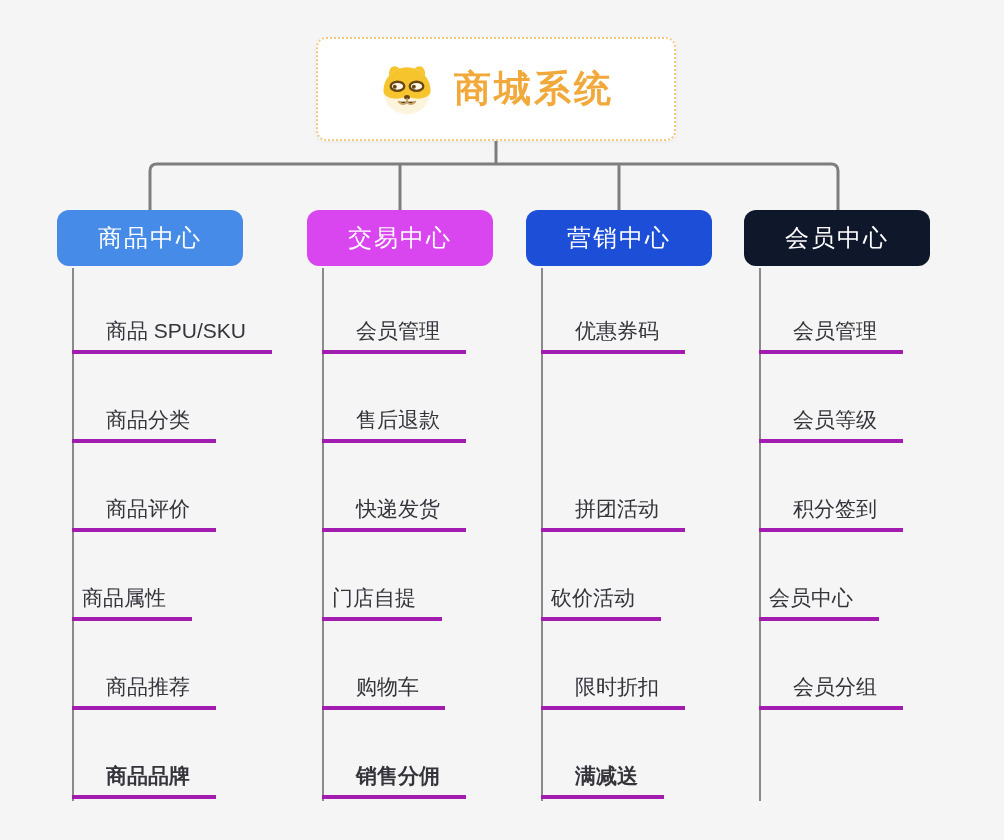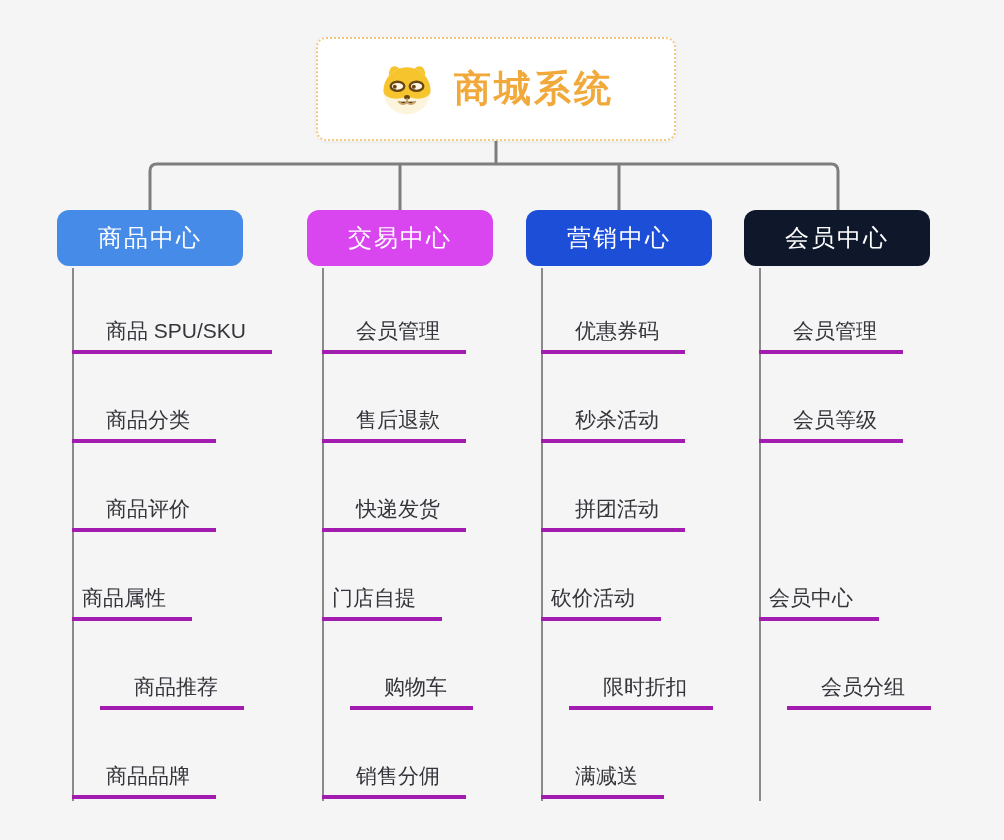--- a/index.html
+++ b/index.html
@@ -150,7 +150,6 @@
     <div class="branch-header" style="background-color: #1d4ed8;">营销中心</div>
     <div class="column-line"></div>
     <div class="leaf leaf-0">优惠券码</div>
-    <div class="leaf leaf-1">秒杀活动</div>
     <div class="leaf leaf-2">拼团活动</div>
     <div class="leaf leaf-3">砍价活动</div>
     <div class="leaf leaf-4">限时折扣</div>

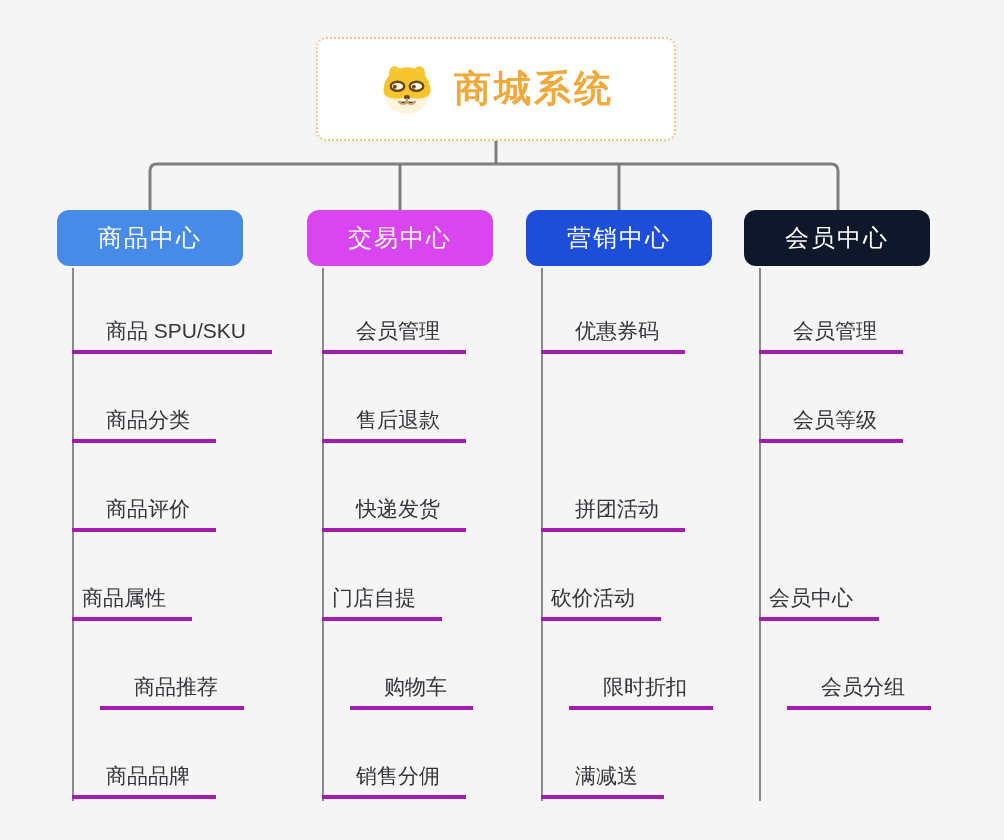--- a/index.html
+++ b/index.html
@@ -161,6 +161,7 @@
     <div class="column-line"></div>
     <div class="leaf leaf-0">会员管理</div>
     <div class="leaf leaf-1">会员等级</div>
+    <div class="leaf leaf-2">积分签到</div>
     <div class="leaf leaf-3">会员中心</div>
     <div class="leaf leaf-4">会员分组</div>
   </div>

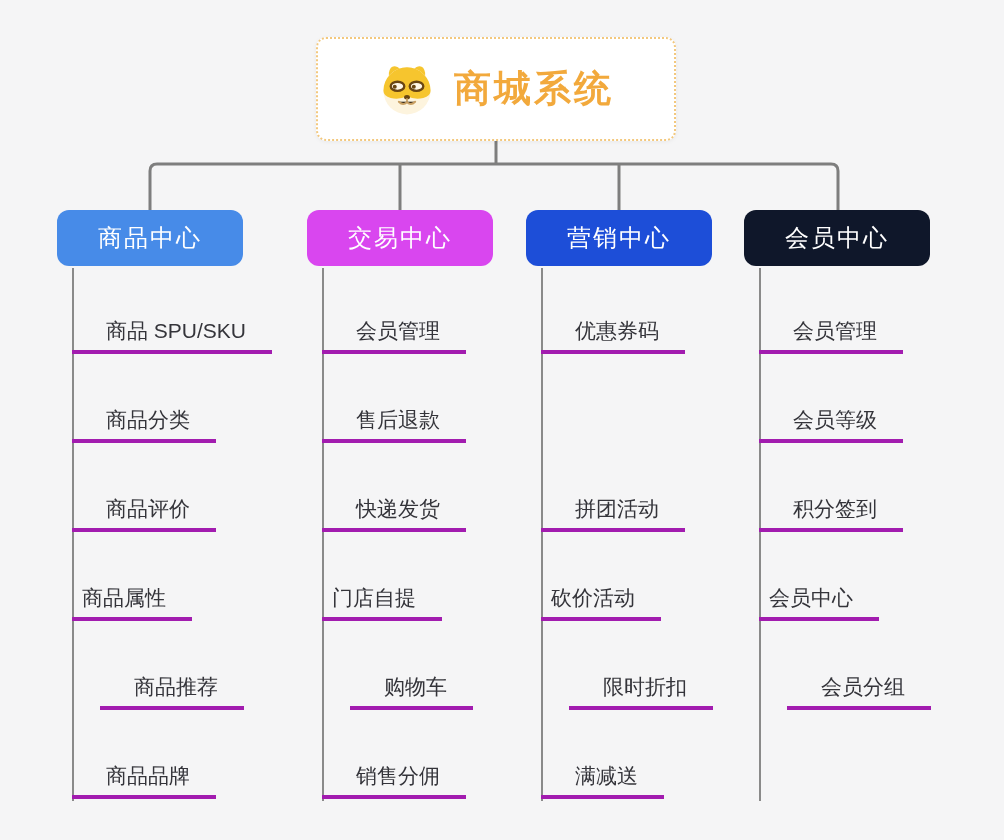--- a/index.html
+++ b/index.html
@@ -92,7 +92,7 @@
   .leaf-1 { top: 193px; }
   .leaf-2 { top: 282px; }
   .leaf-3 { top: 371px; padding-left: 10px; }
-  .leaf-4 { top: 460px; margin-left: 28px; }
+  .leaf-4 { top: 460px; }
   .leaf-5 { top: 549px; }
 </style>
 </head>

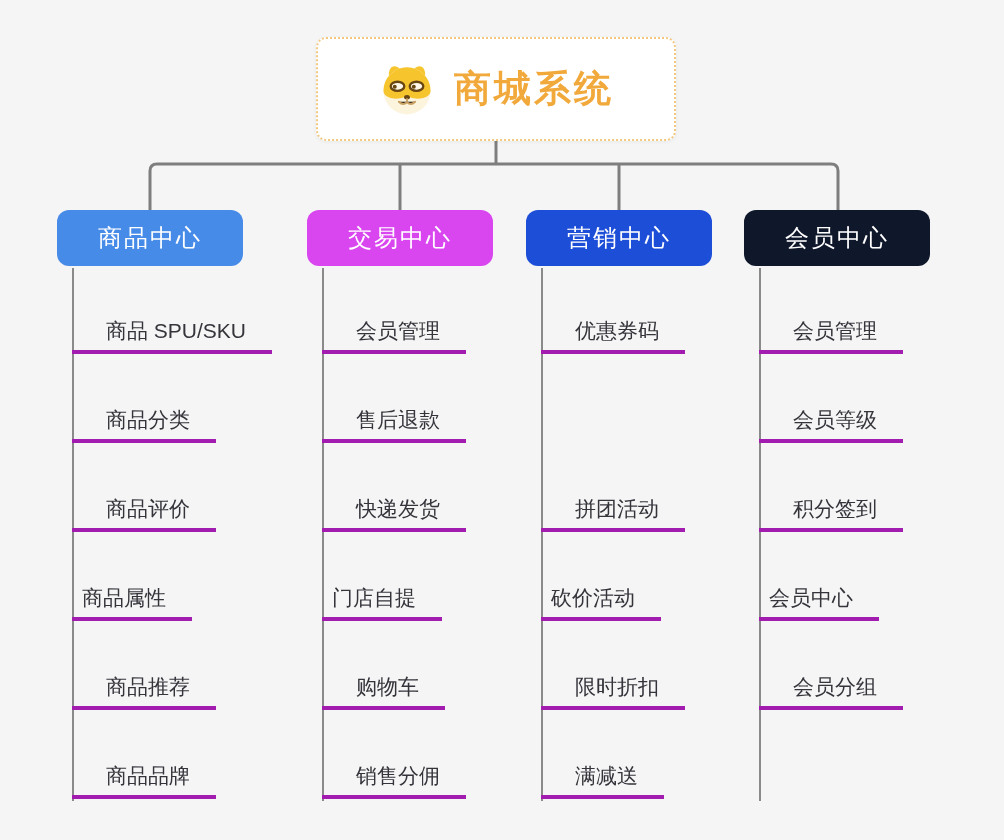--- a/index.html
+++ b/index.html
@@ -93,7 +93,7 @@
   .leaf-2 { top: 282px; }
   .leaf-3 { top: 371px; padding-left: 10px; }
   .leaf-4 { top: 460px; }
-  .leaf-5 { top: 549px; }
+  .leaf-5 { top: 549px; font-weight: bold; }
 </style>
 </head>
 <body>

